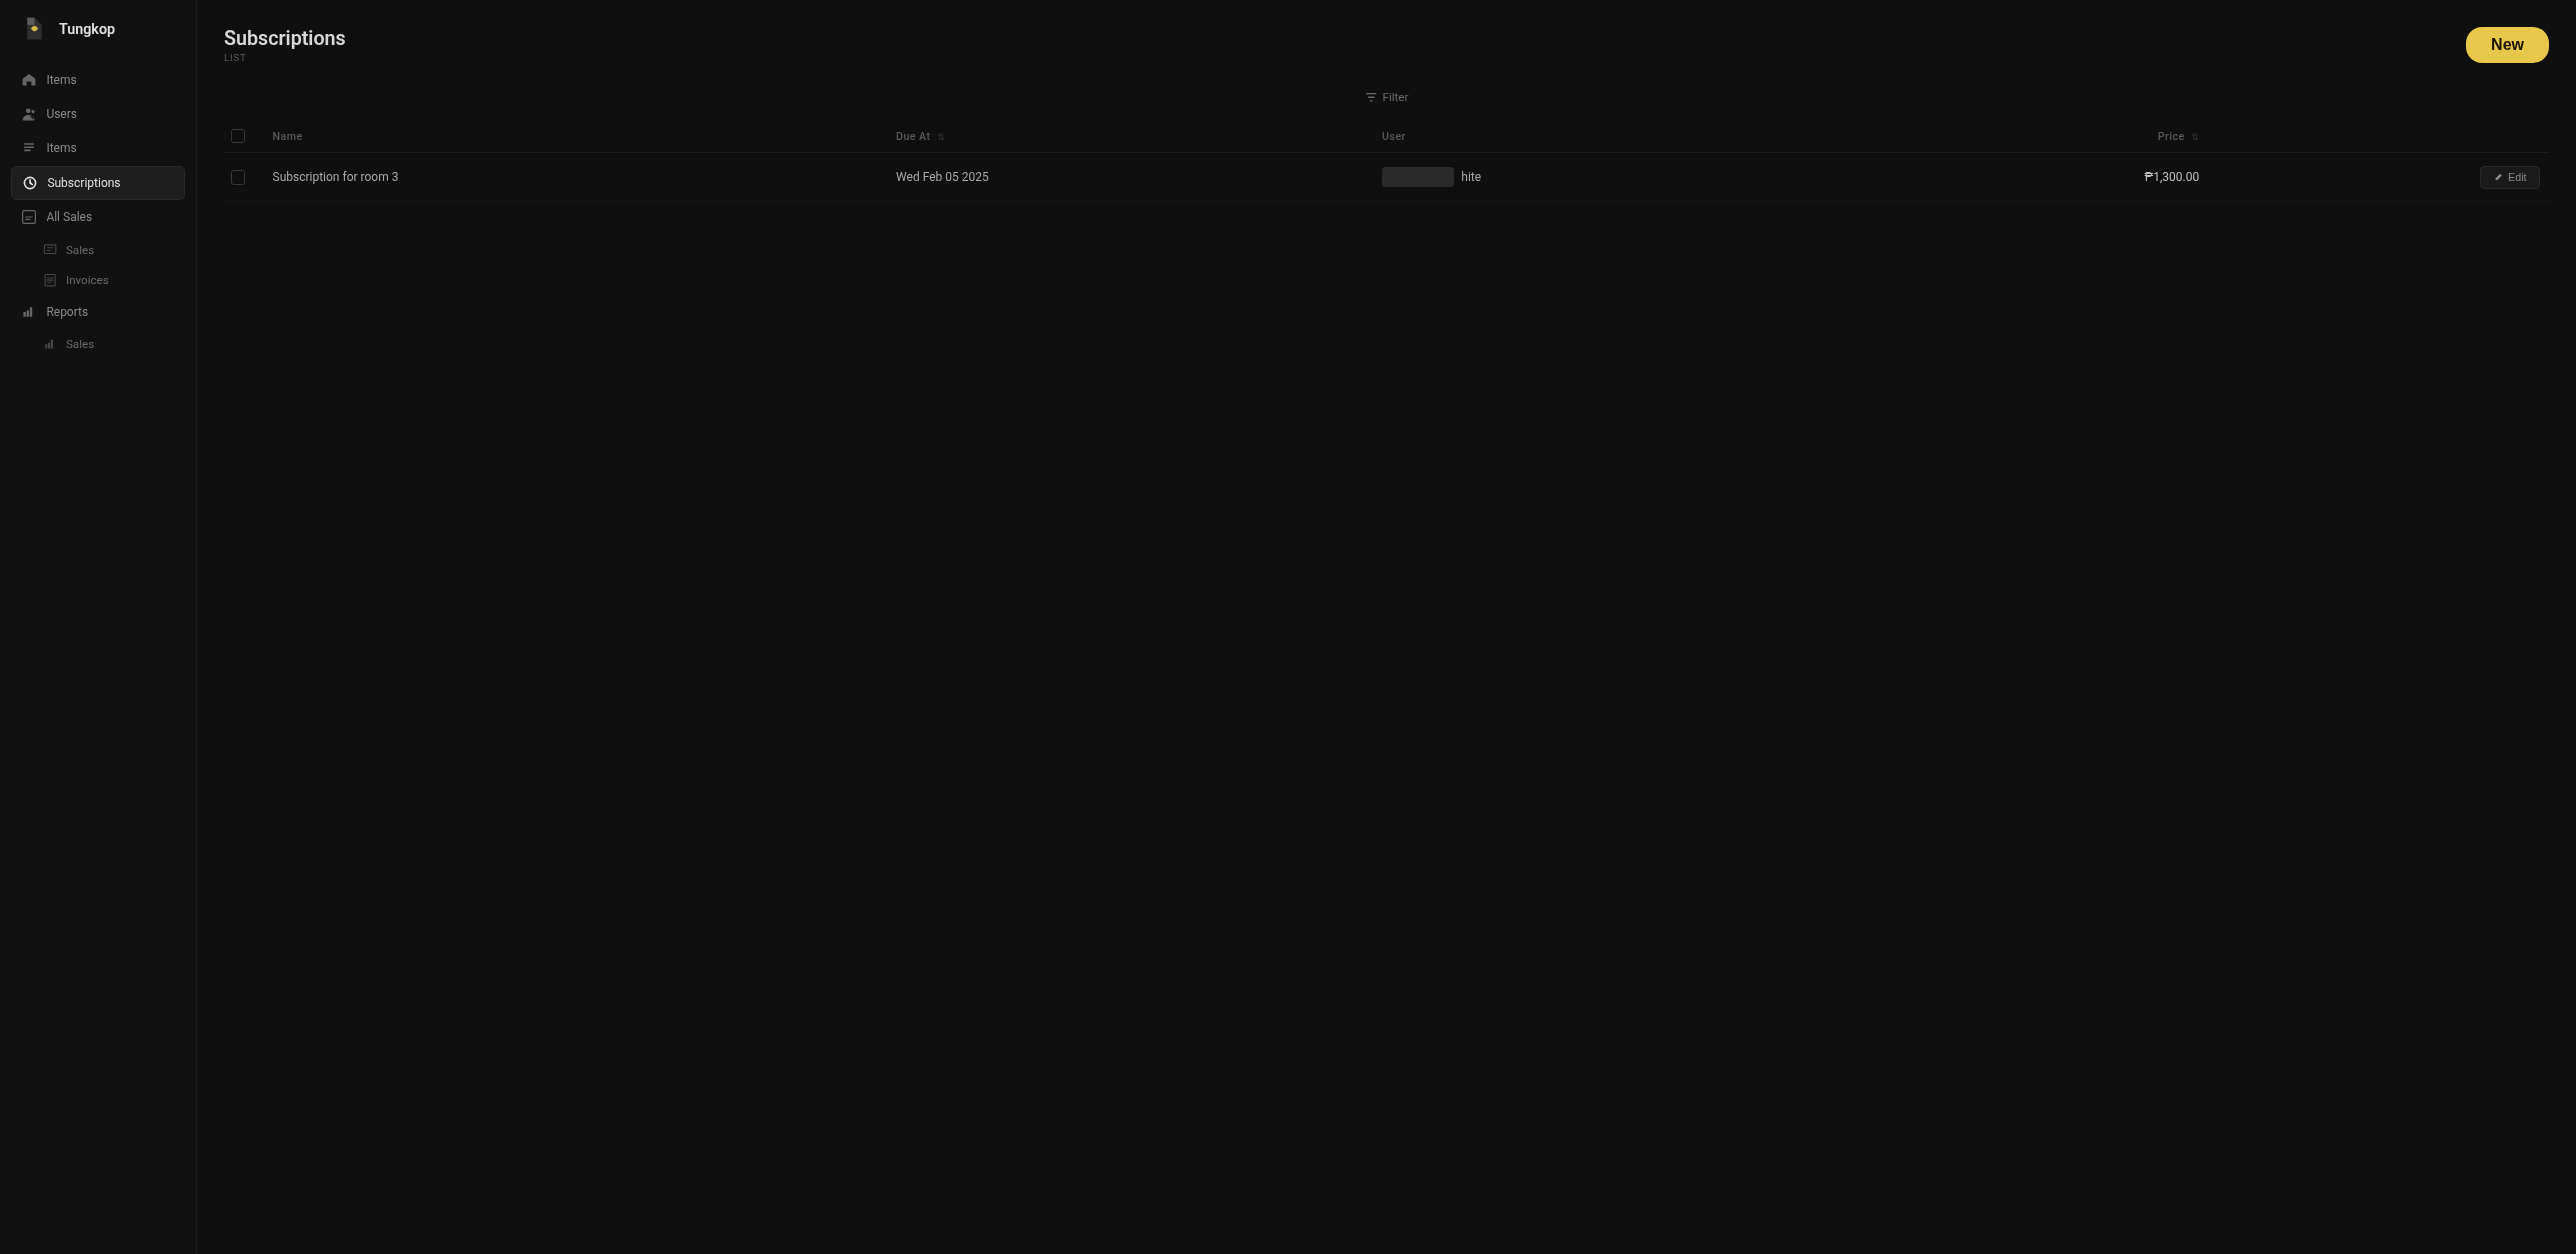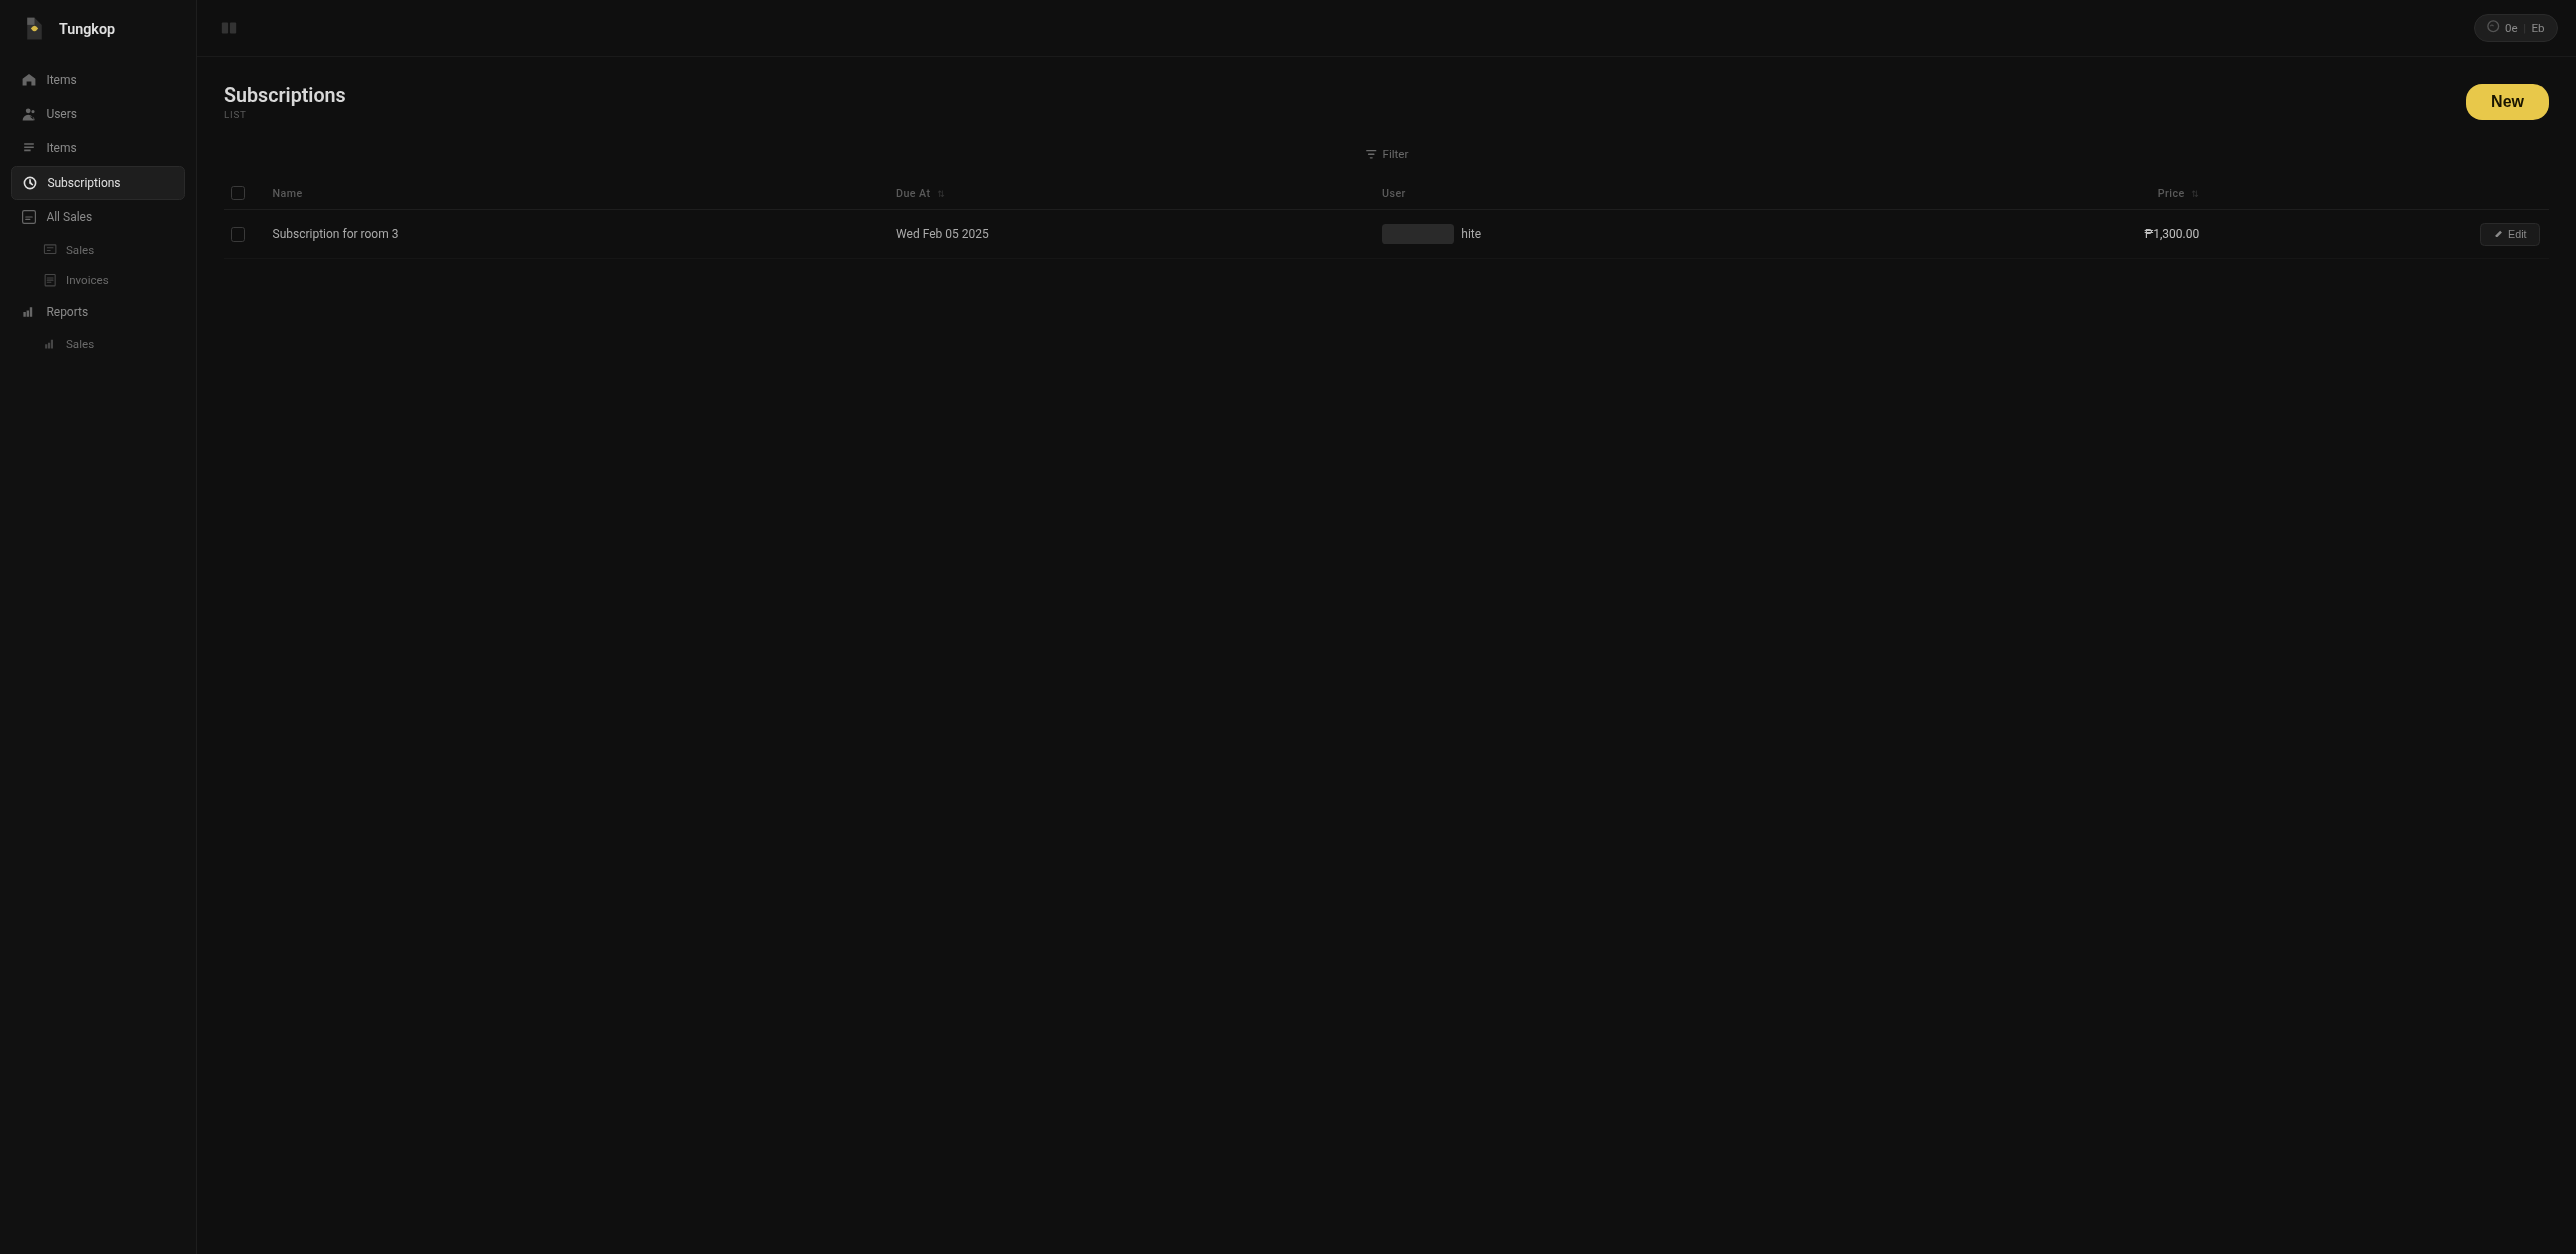--- a/index.html
+++ b/index.html
@@ -448,29 +448,6 @@
 
   <div class="main-content">
 
-    <div class="top-bar">
-      <div class="top-bar-left">
-        <div class="sidebar-toggle">
-          <svg width="18" height="18" viewBox="0 0 20 20" fill="currentColor">
-            <rect x="2" y="4" width="7" height="12" rx="1" opacity="0.4"></rect>
-            <rect x="11" y="4" width="7" height="12" rx="1" opacity="0.4"></rect>
-          </svg>
-        </div>
-      </div>
-      <div class="top-bar-right">
-        <div class="user-badge">
-          <span>
-            <svg width="12.5" height="12.5" viewBox="0 0 14 14" fill="currentColor" style="opacity:0.5">
-              <circle cx="7" cy="7" r="6" fill="none" stroke="currentColor" stroke-width="1.5"></circle>
-              <path d="M4 7a1.5 1.5 0 013 0" stroke="currentColor" fill="none" stroke-width="1.2"></path>
-            </svg>
-          </span>
-          <span>0e</span>
-          <span style="color:#3a3a3a">|</span>
-          <span>Eb</span>
-        </div>
-      </div>
-    </div>
 
     <div class="page-content">
       <div class="page-header">

